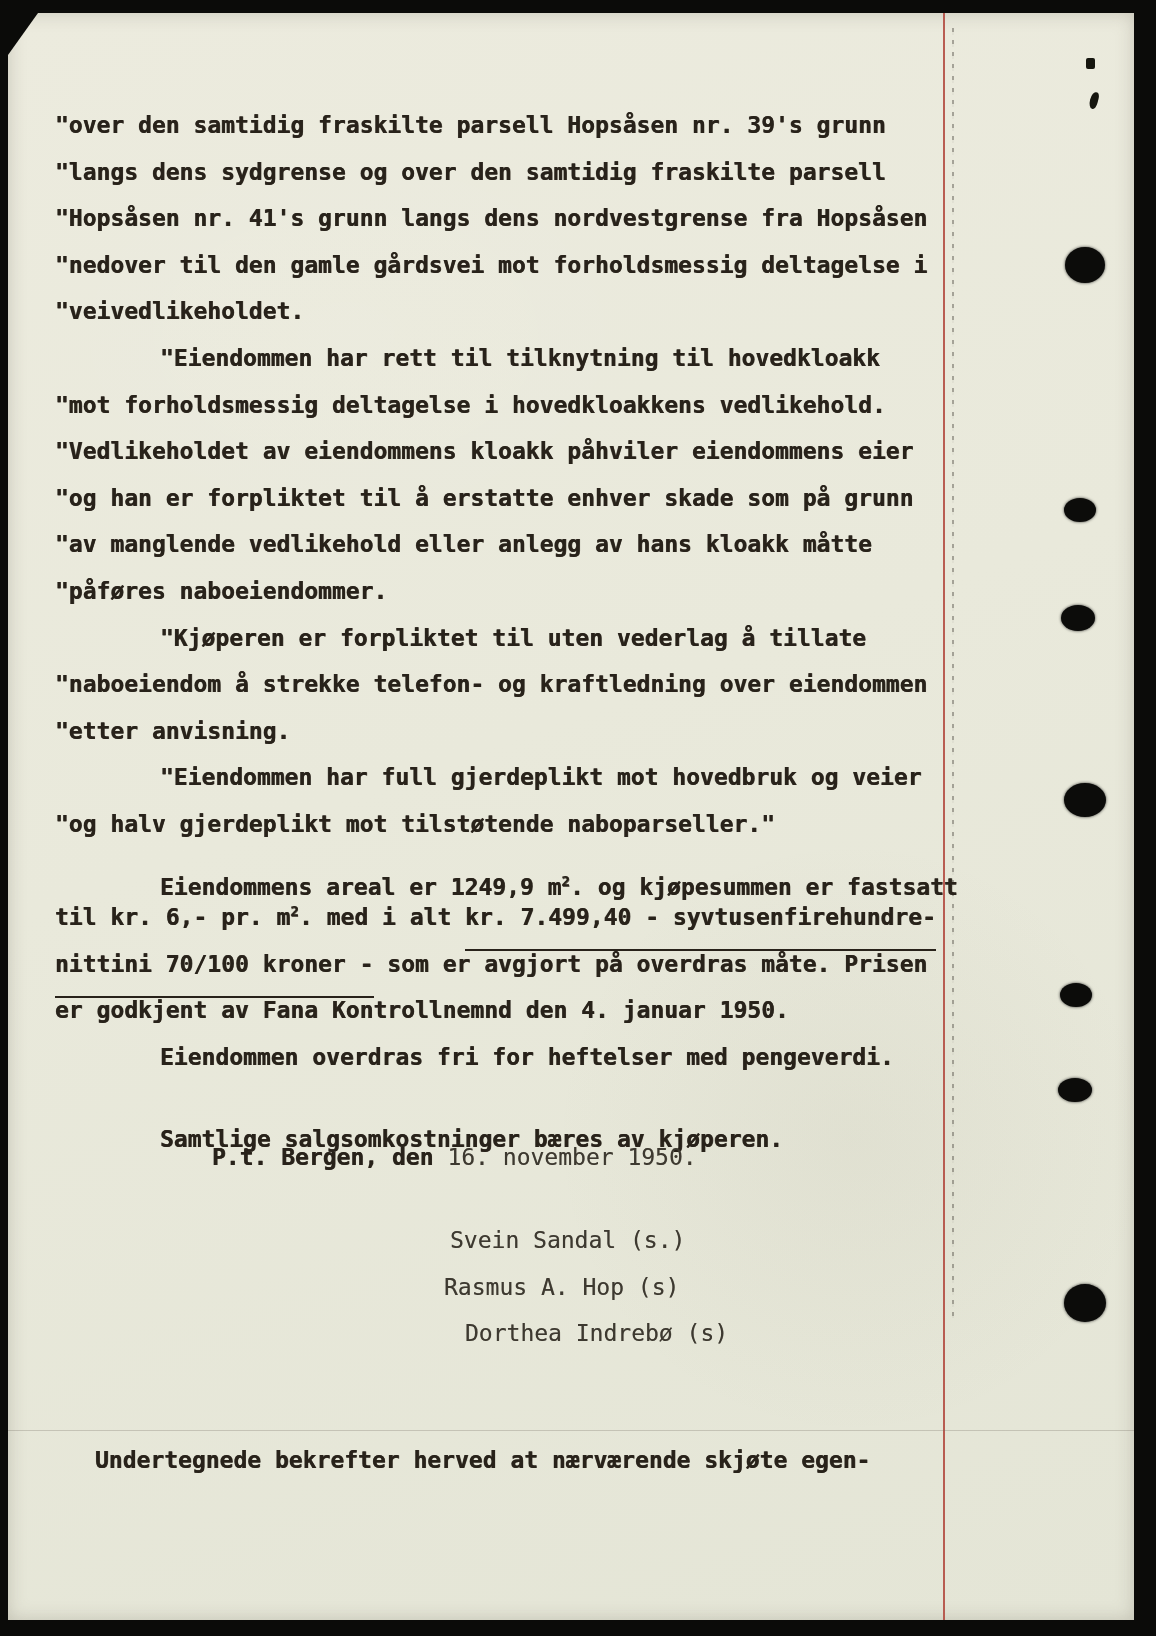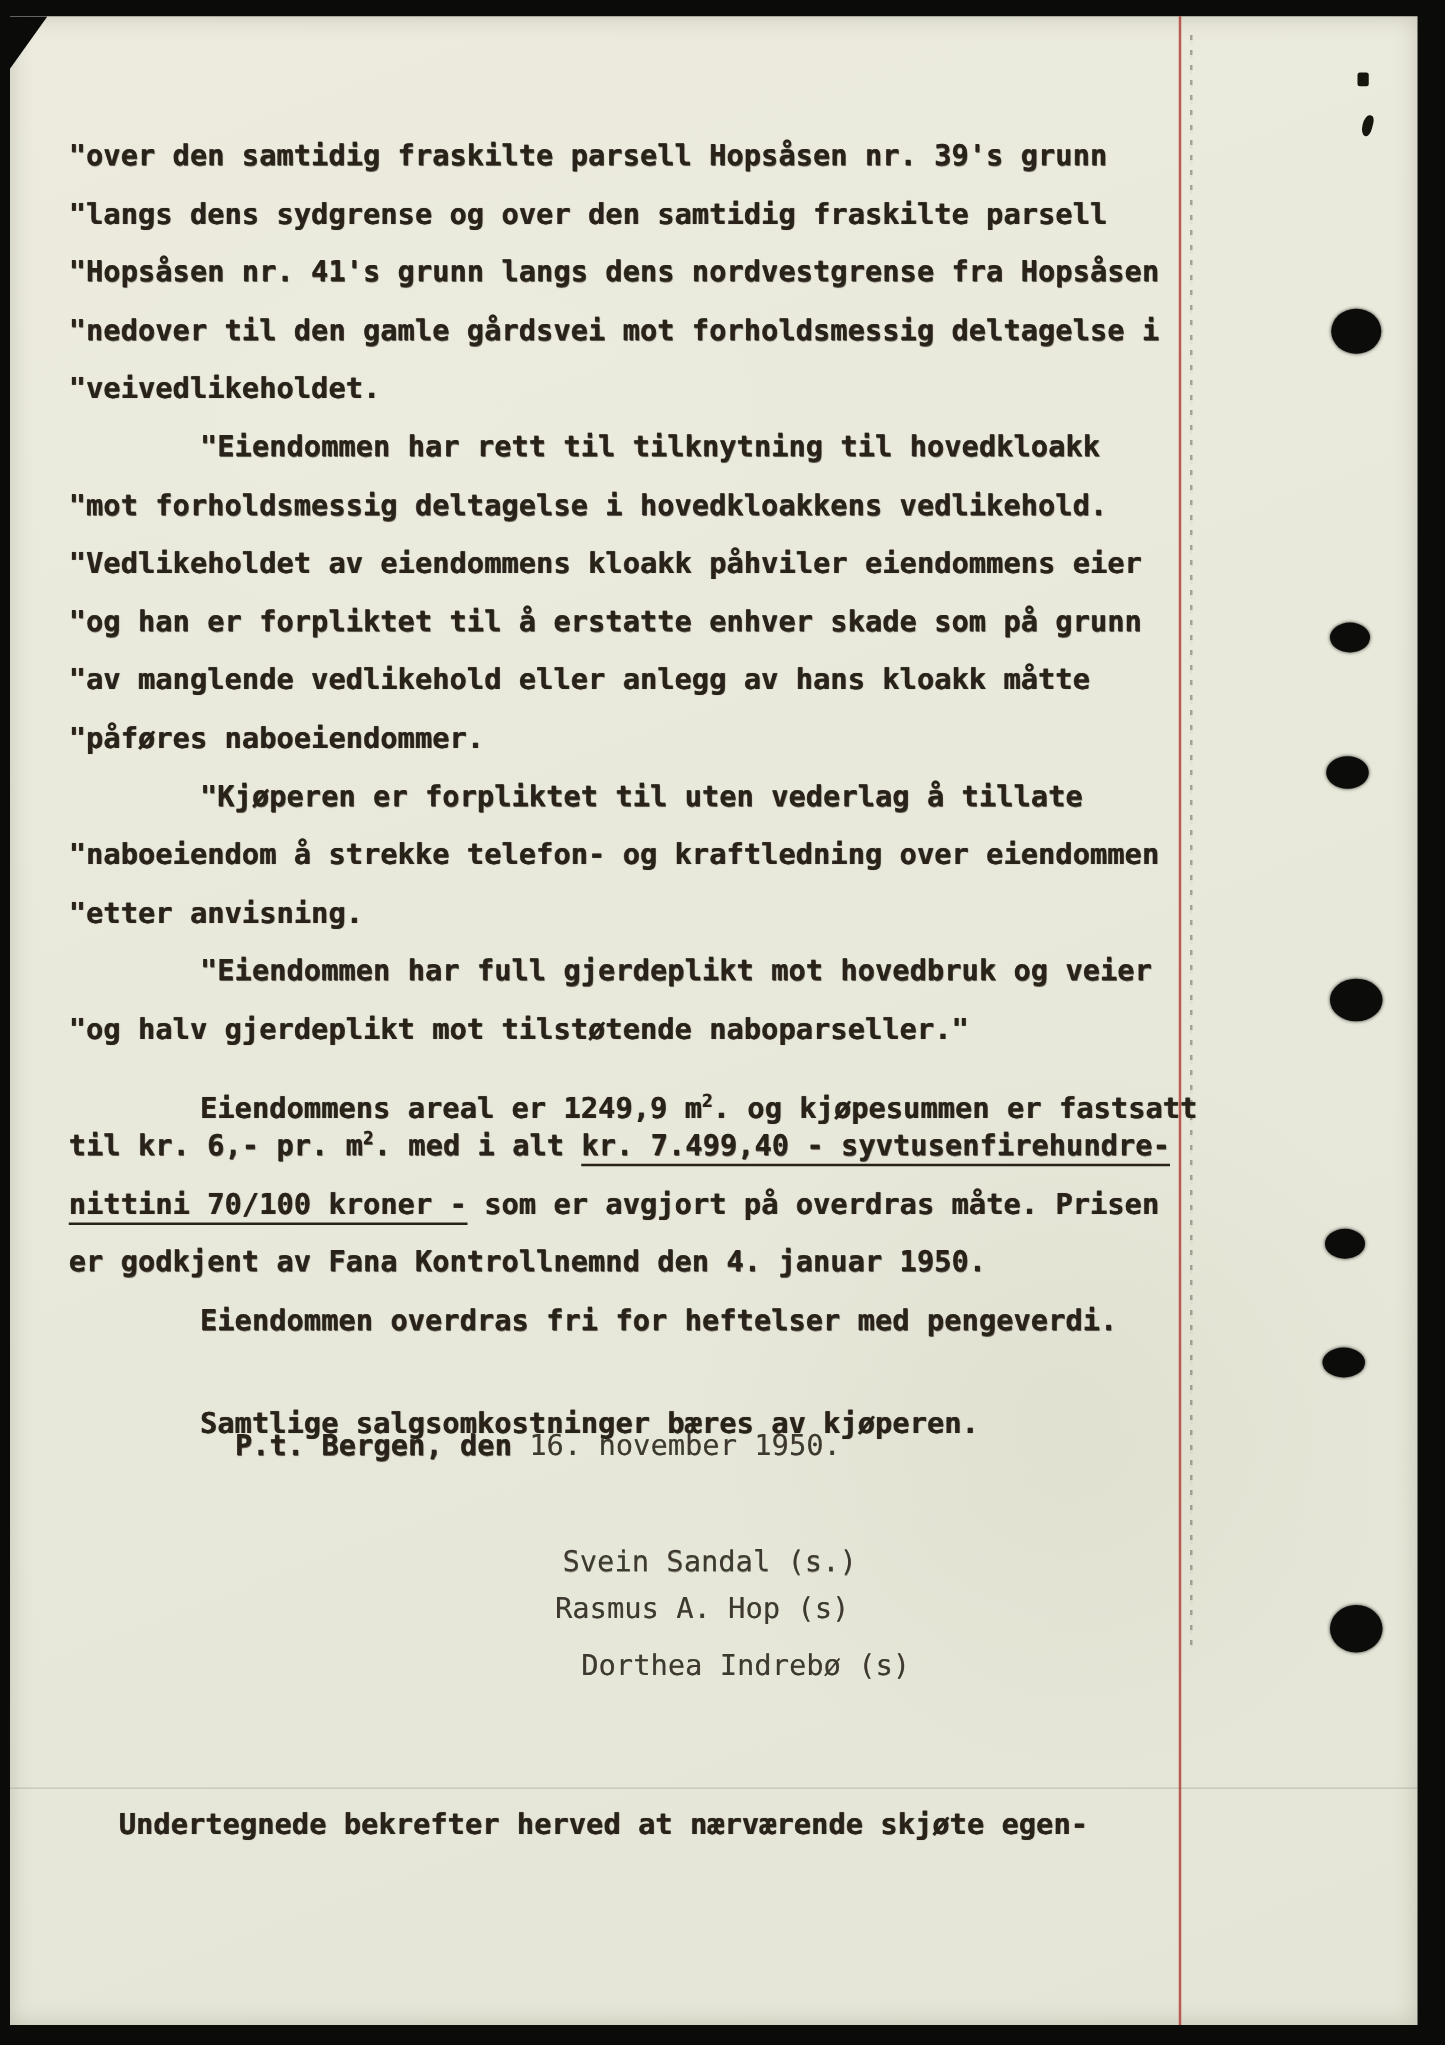--- a/index.html
+++ b/index.html
@@ -53,7 +53,7 @@
     font-weight:400;color:#3d3930;
     text-shadow:0.2px 0.2px 0.3px rgba(55,50,42,0.5);
   }
-  .tw-line .u{border-bottom:2.5px solid #28221a;padding-bottom:1px;}
+  .tw-line .u{border-bottom:2.5px solid #28221a;padding-bottom:19px;}
   .tw-line sup{font-size:0.62em;vertical-align:super;line-height:0;}
 </style>
 </head>

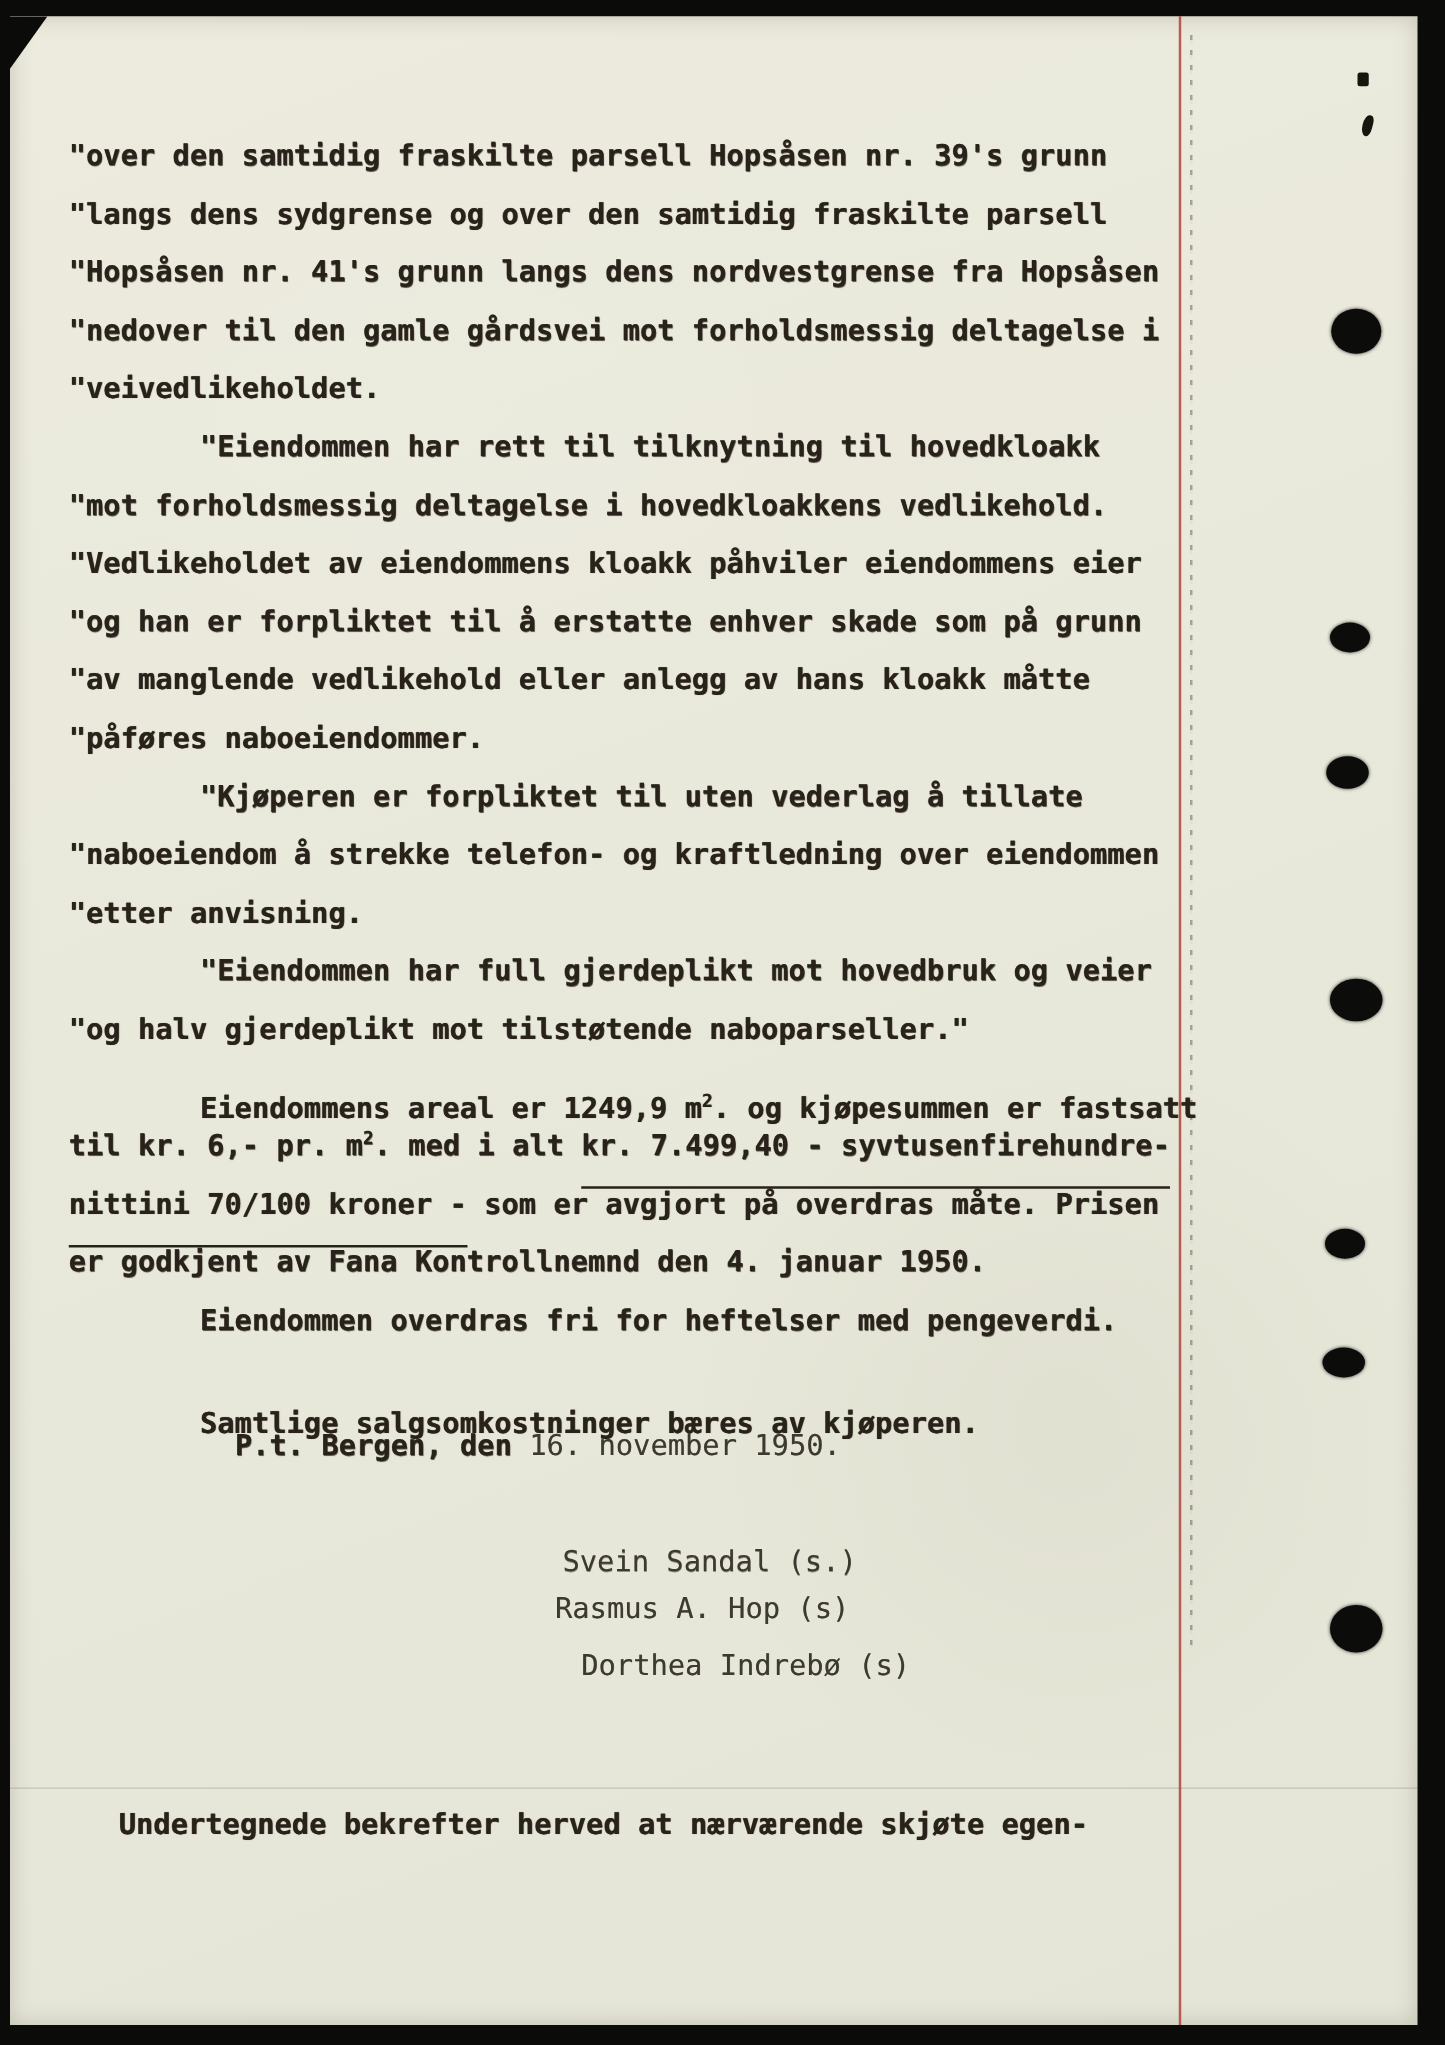--- a/index.html
+++ b/index.html
@@ -90,7 +90,7 @@
       <div class="tw-line" style="left: 55px; top: 995px;"><span>er godkjent av Fana Kontrollnemnd den 4. januar 1950.</span></div>
       <div class="tw-line" style="left: 160px; top: 1042px;"><span>Eiendommen overdras fri for heftelser med pengeverdi.</span></div>
       <div class="tw-line" style="left: 160px; top: 1085px; margin-top: 39px;"><span>Samtlige salgsomkostninger bæres av kjøperen.</span></div>
-      <div class="tw-line" style="left: 188px; top: 1142px;"><span>P.t. Bergen, den</span><span class="light"> 16. november 1950.</span></div>
+      <div class="tw-line" style="left: 212px; top: 1142px;"><span>P.t. Bergen, den</span><span class="light"> 16. november 1950.</span></div>
       <div class="tw-line light" style="left: 450px; top: 1225px; margin-top: 10px;"><span>Svein Sandal (s.)</span></div>
       <div class="tw-line light" style="left: 444px; top: 1272px;"><span>Rasmus A. Hop (s)</span></div>
       <div class="tw-line light" style="left: 465px; top: 1318px;"><span>Dorthea Indrebø (s)</span></div>

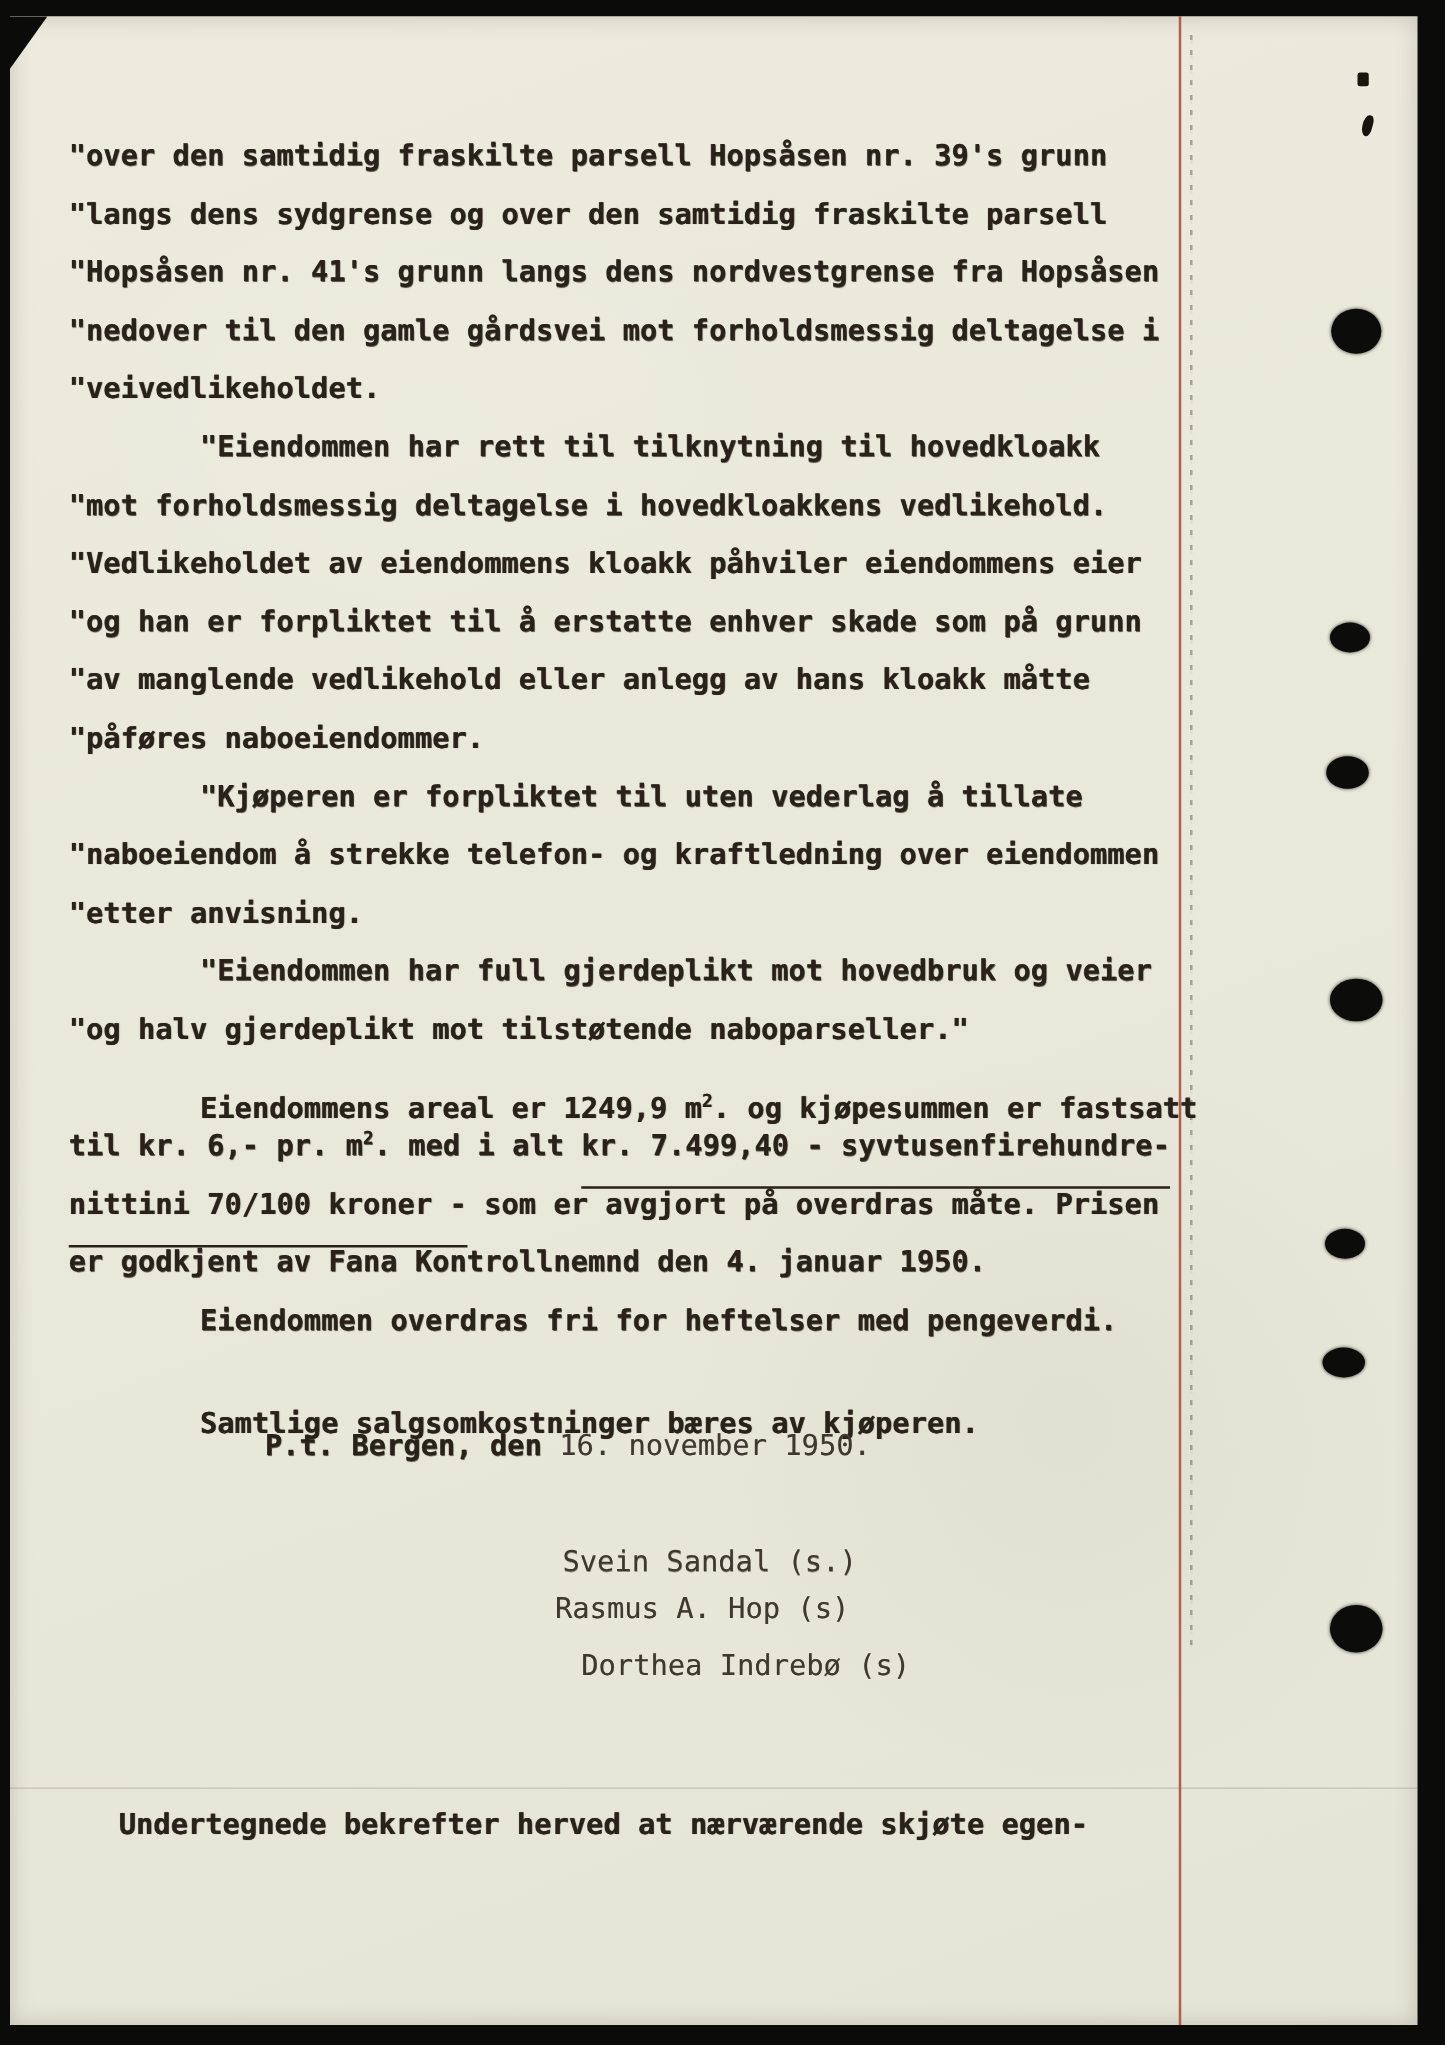--- a/index.html
+++ b/index.html
@@ -91,7 +91,7 @@
       <div class="tw-line" style="left: 160px; top: 1042px;"><span>Eiendommen overdras fri for heftelser med pengeverdi.</span></div>
       <div class="tw-line" style="left: 160px; top: 1085px; margin-top: 39px;"><span>Samtlige salgsomkostninger bæres av kjøperen.</span></div>
       <div class="tw-line" style="left: 212px; top: 1142px;"><span>P.t. Bergen, den</span><span class="light"> 16. november 1950.</span></div>
-      <div class="tw-line light" style="left: 450px; top: 1225px; margin-top: 10px;"><span>Svein Sandal (s.)</span></div>
+      <div class="tw-line light" style="left: 450px; top: 1225px;"><span>Svein Sandal (s.)</span></div>
       <div class="tw-line light" style="left: 444px; top: 1272px;"><span>Rasmus A. Hop (s)</span></div>
       <div class="tw-line light" style="left: 465px; top: 1318px;"><span>Dorthea Indrebø (s)</span></div>
       <div class="tw-line" style="left: 95px; top: 1445px; text-align: right;"><span>Undertegnede bekrefter herved at nærværende skjøte egen-</span></div>

